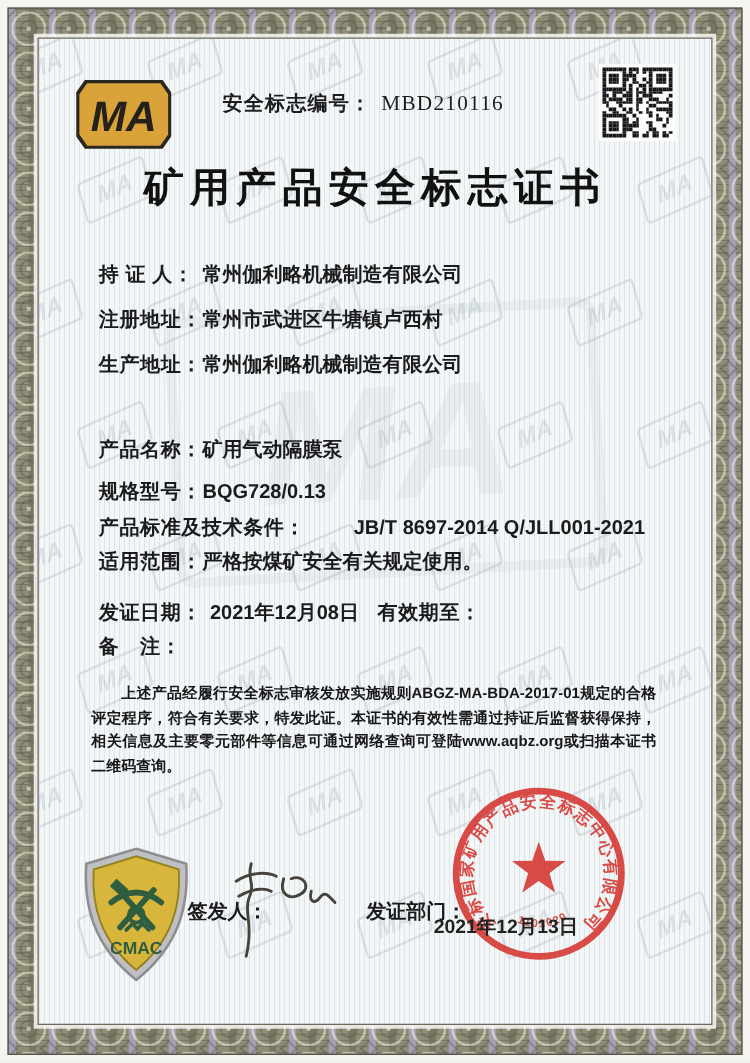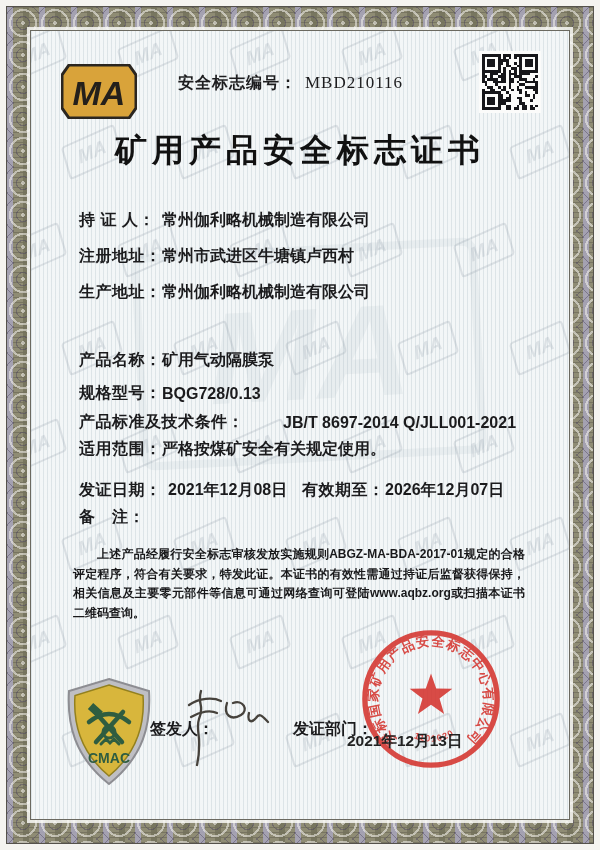--- a/index.html
+++ b/index.html
@@ -606,7 +606,6 @@
   <span class="dspan lbl" style="left:48px;top:449px">发证日期：</span>
   <span class="dspan val" style="left:137px;top:449px">2021年12月08日</span>
   <span class="dspan lbl" style="left:271px;top:449px">有效期至：</span>
-  <span class="dspan val" style="left:354px;top:449px">2026年12月07日</span>
   <span class="dspan lbl" style="left:48px;top:476px">备　注：</span>
 
   <div class="statement">上述产品经履行安全标志审核发放实施规则ABGZ-MA-BDA-2017-01规定的合格评定程序，符合有关要求，特发此证。本证书的有效性需通过持证后监督获得保持，相关信息及主要零元部件等信息可通过网络查询可登陆www.aqbz.org或扫描本证书二维码查询。</div>

